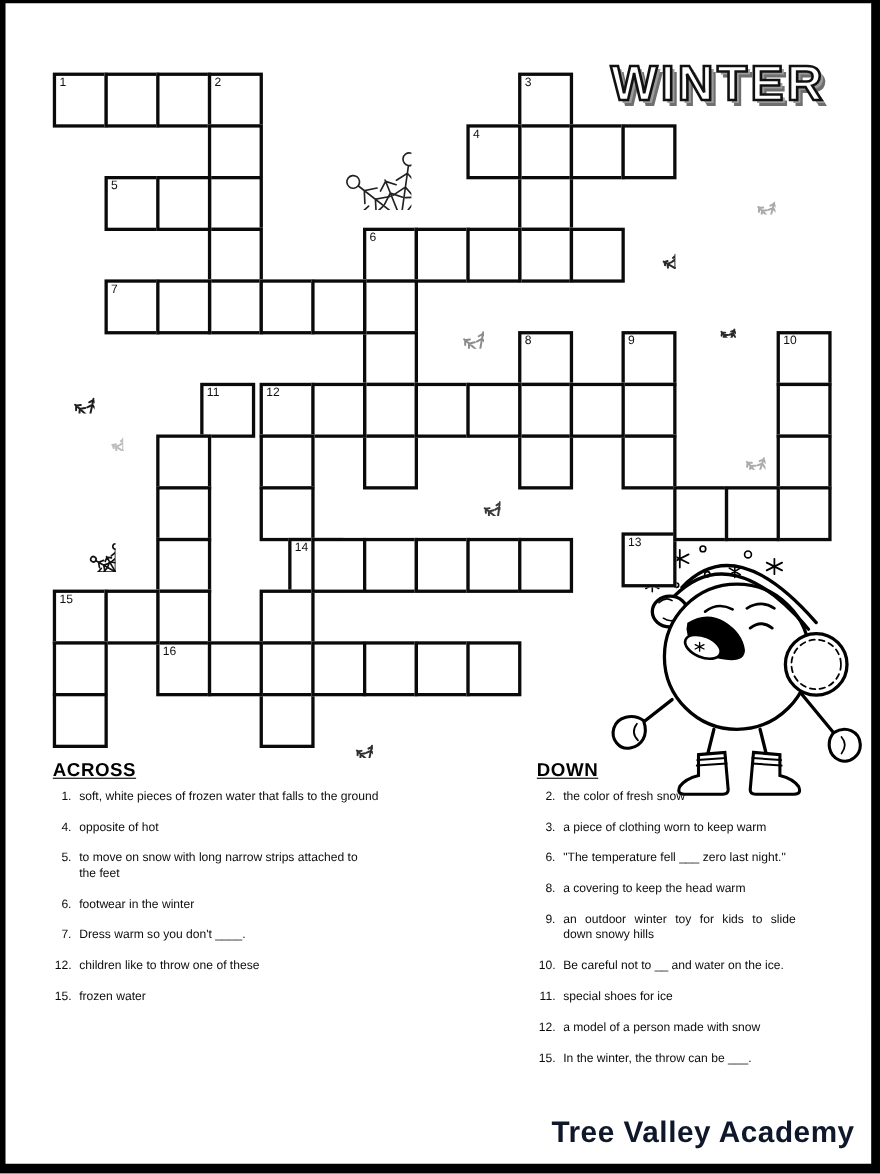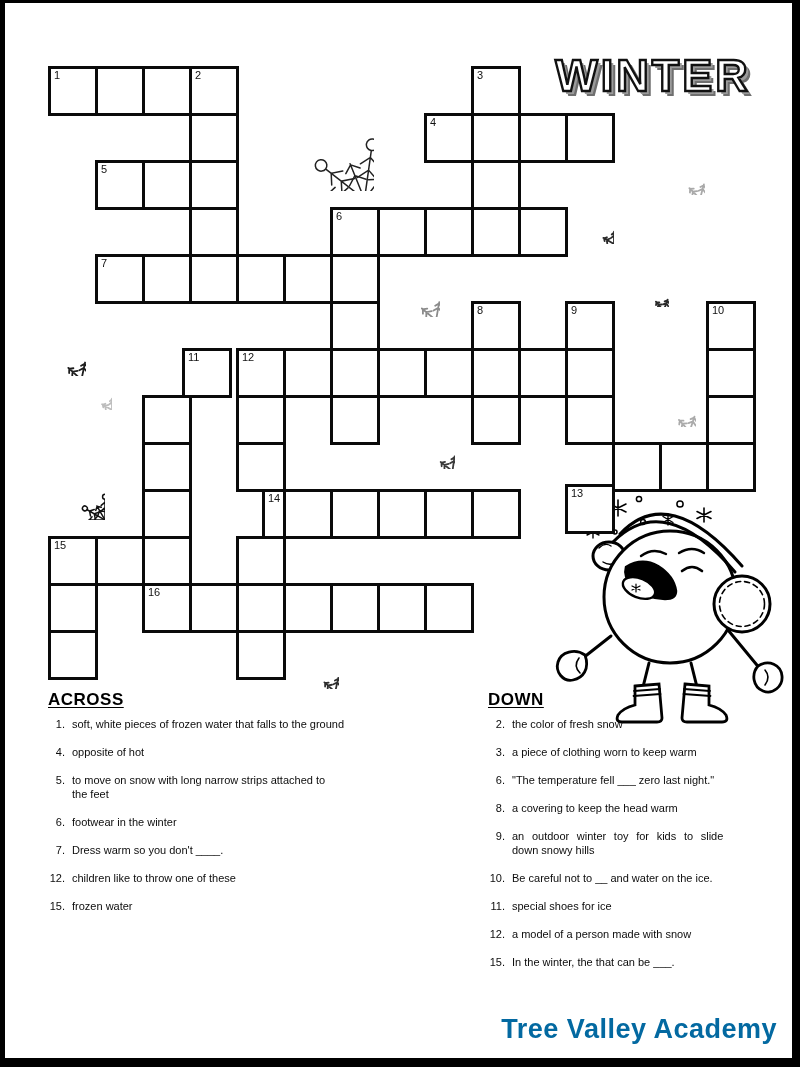--- a/index.html
+++ b/index.html
@@ -379,7 +379,7 @@
         </li>
         <li class="clue">
           <span class="num">15.</span>
-          <span class="txt"><span>In the winter, the that can be ___.</span></span>
+          <span class="txt"><span>In the winter, the throw can be ___.</span></span>
         </li>
       </ol>
   </div>

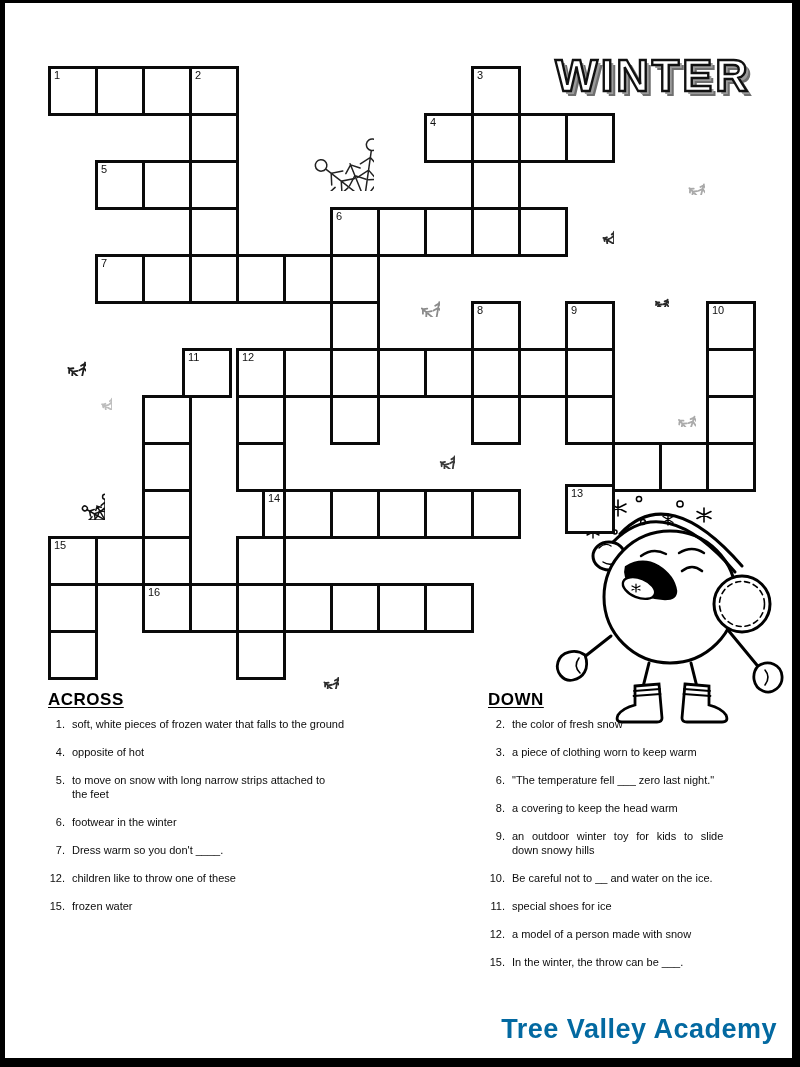--- a/index.html
+++ b/index.html
@@ -384,7 +384,7 @@
       </ol>
   </div>
 
-  <div class="brand" style="color: #0369a1;">Tree Valley Academy</div>
+  <div class="brand" style="color: #0f172a;">Tree Valley Academy</div>
 </div>
 
 </body></html>

